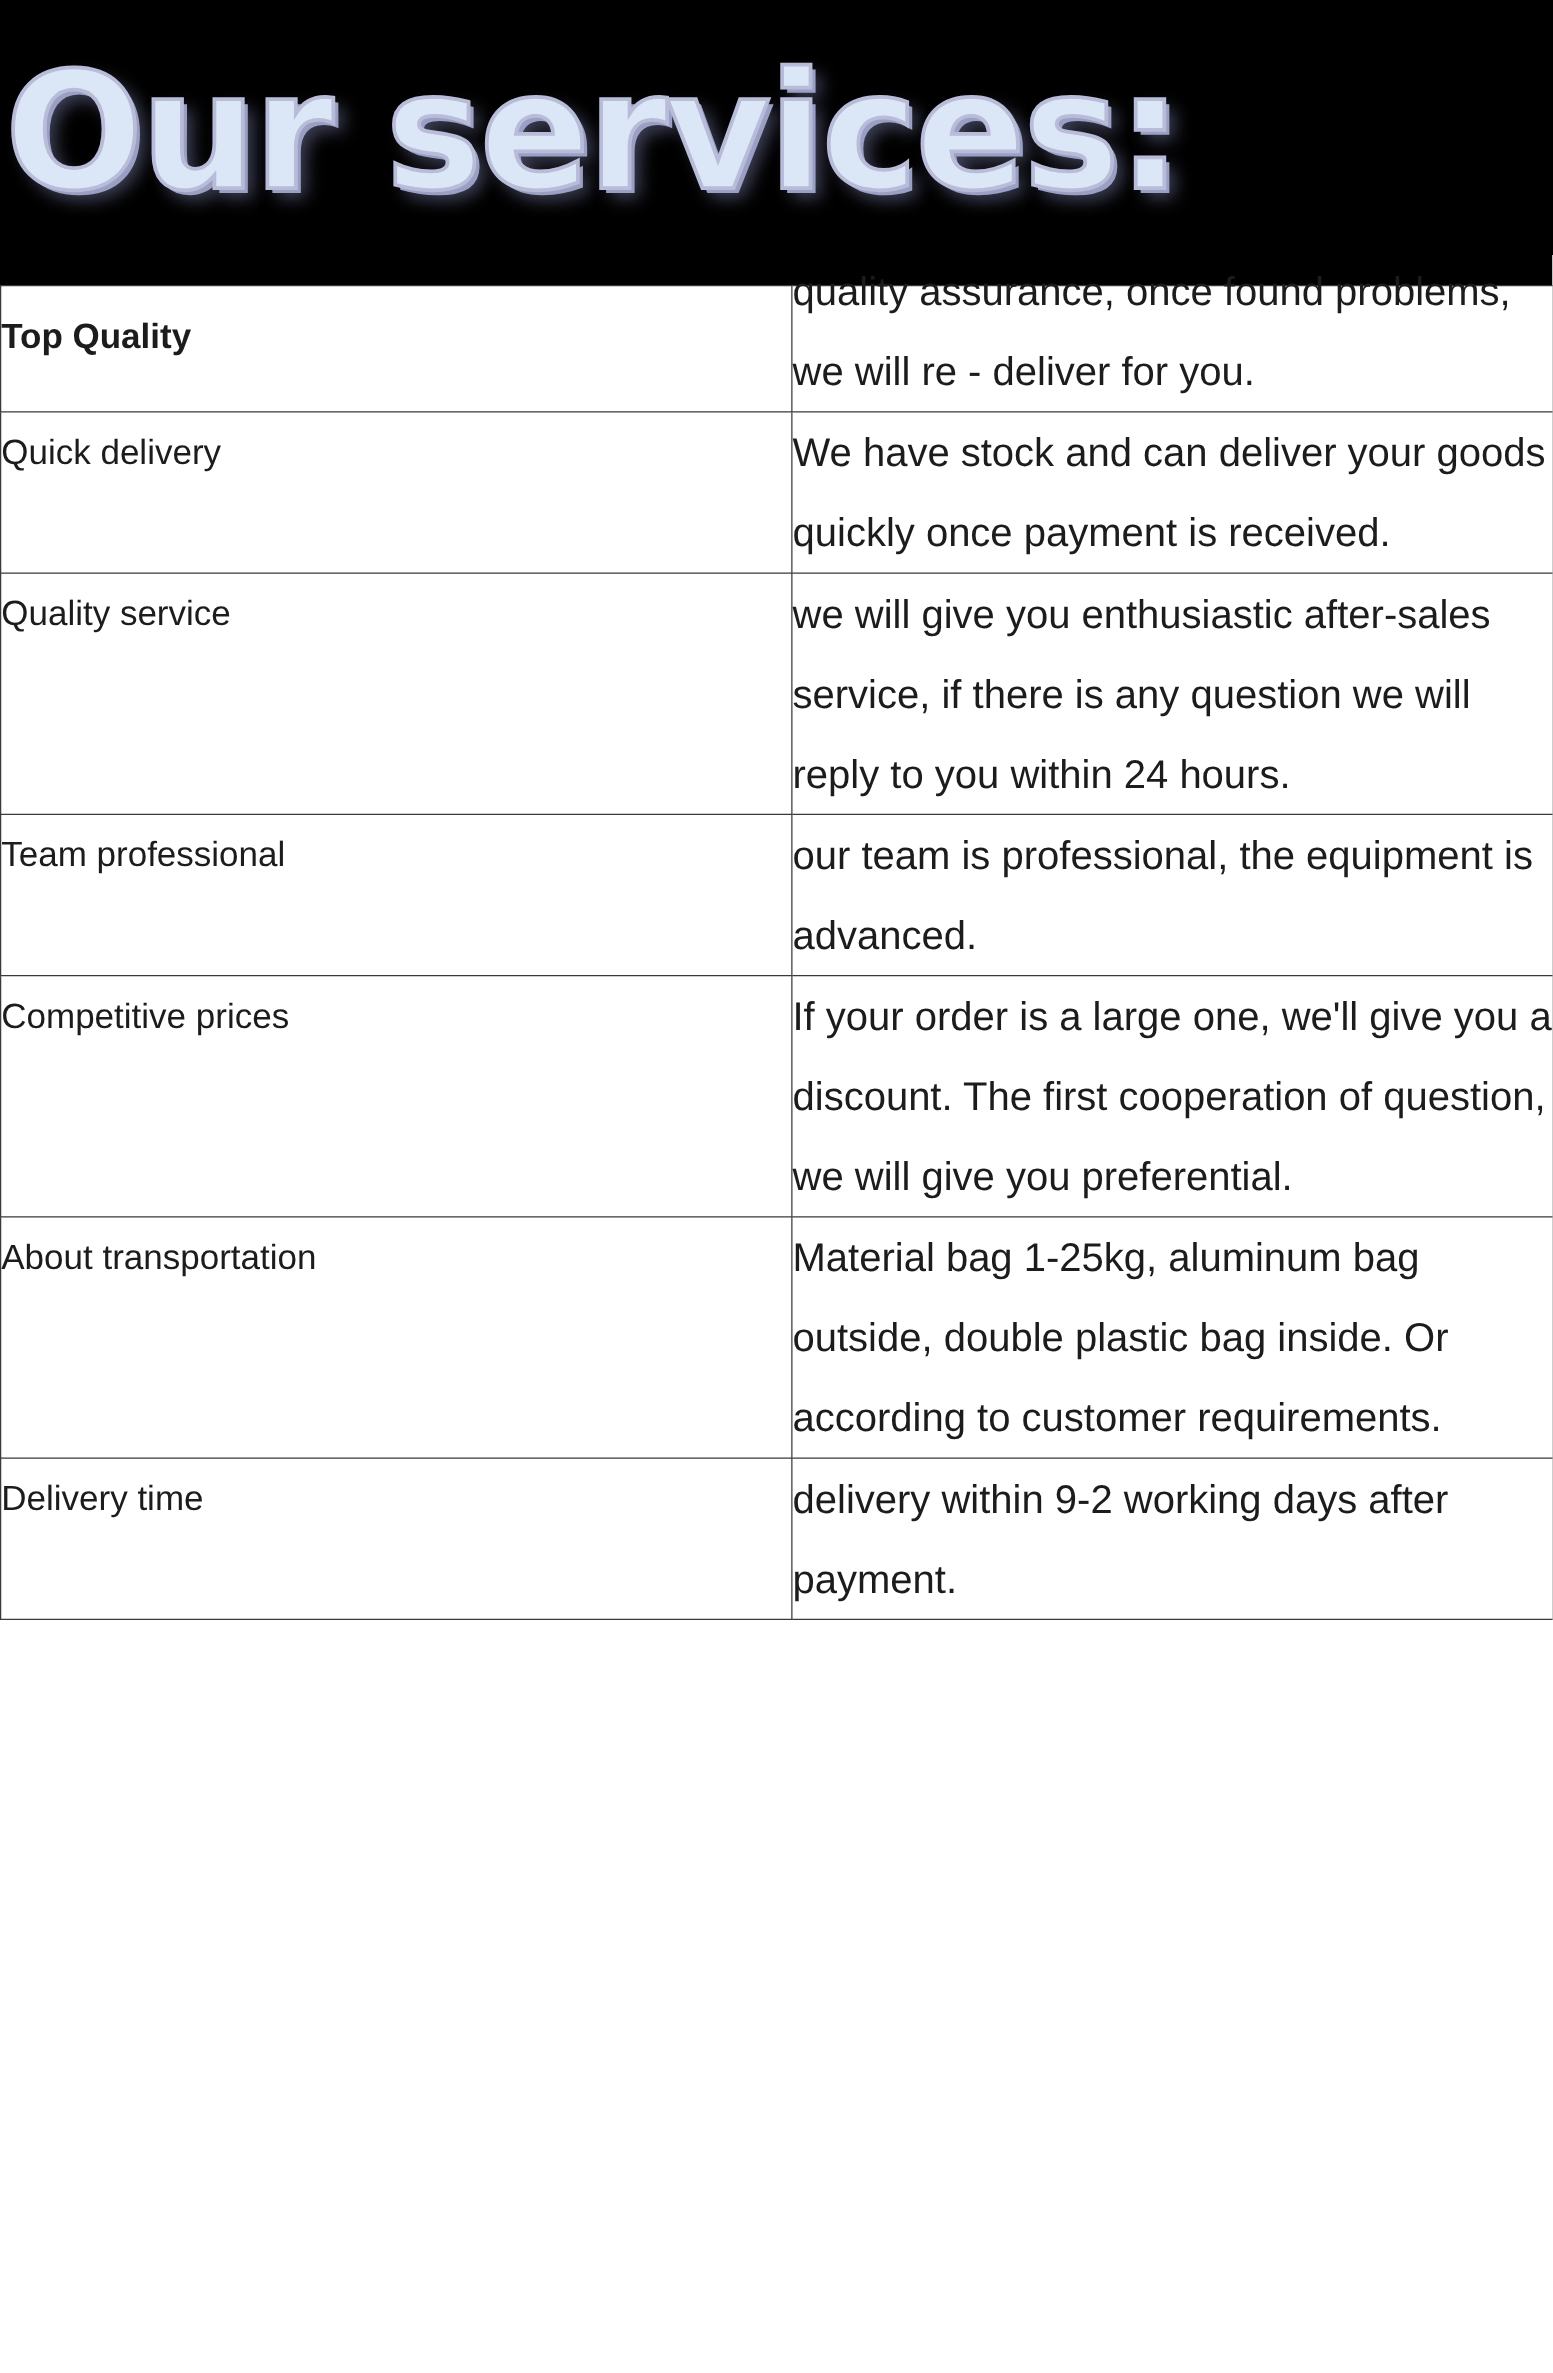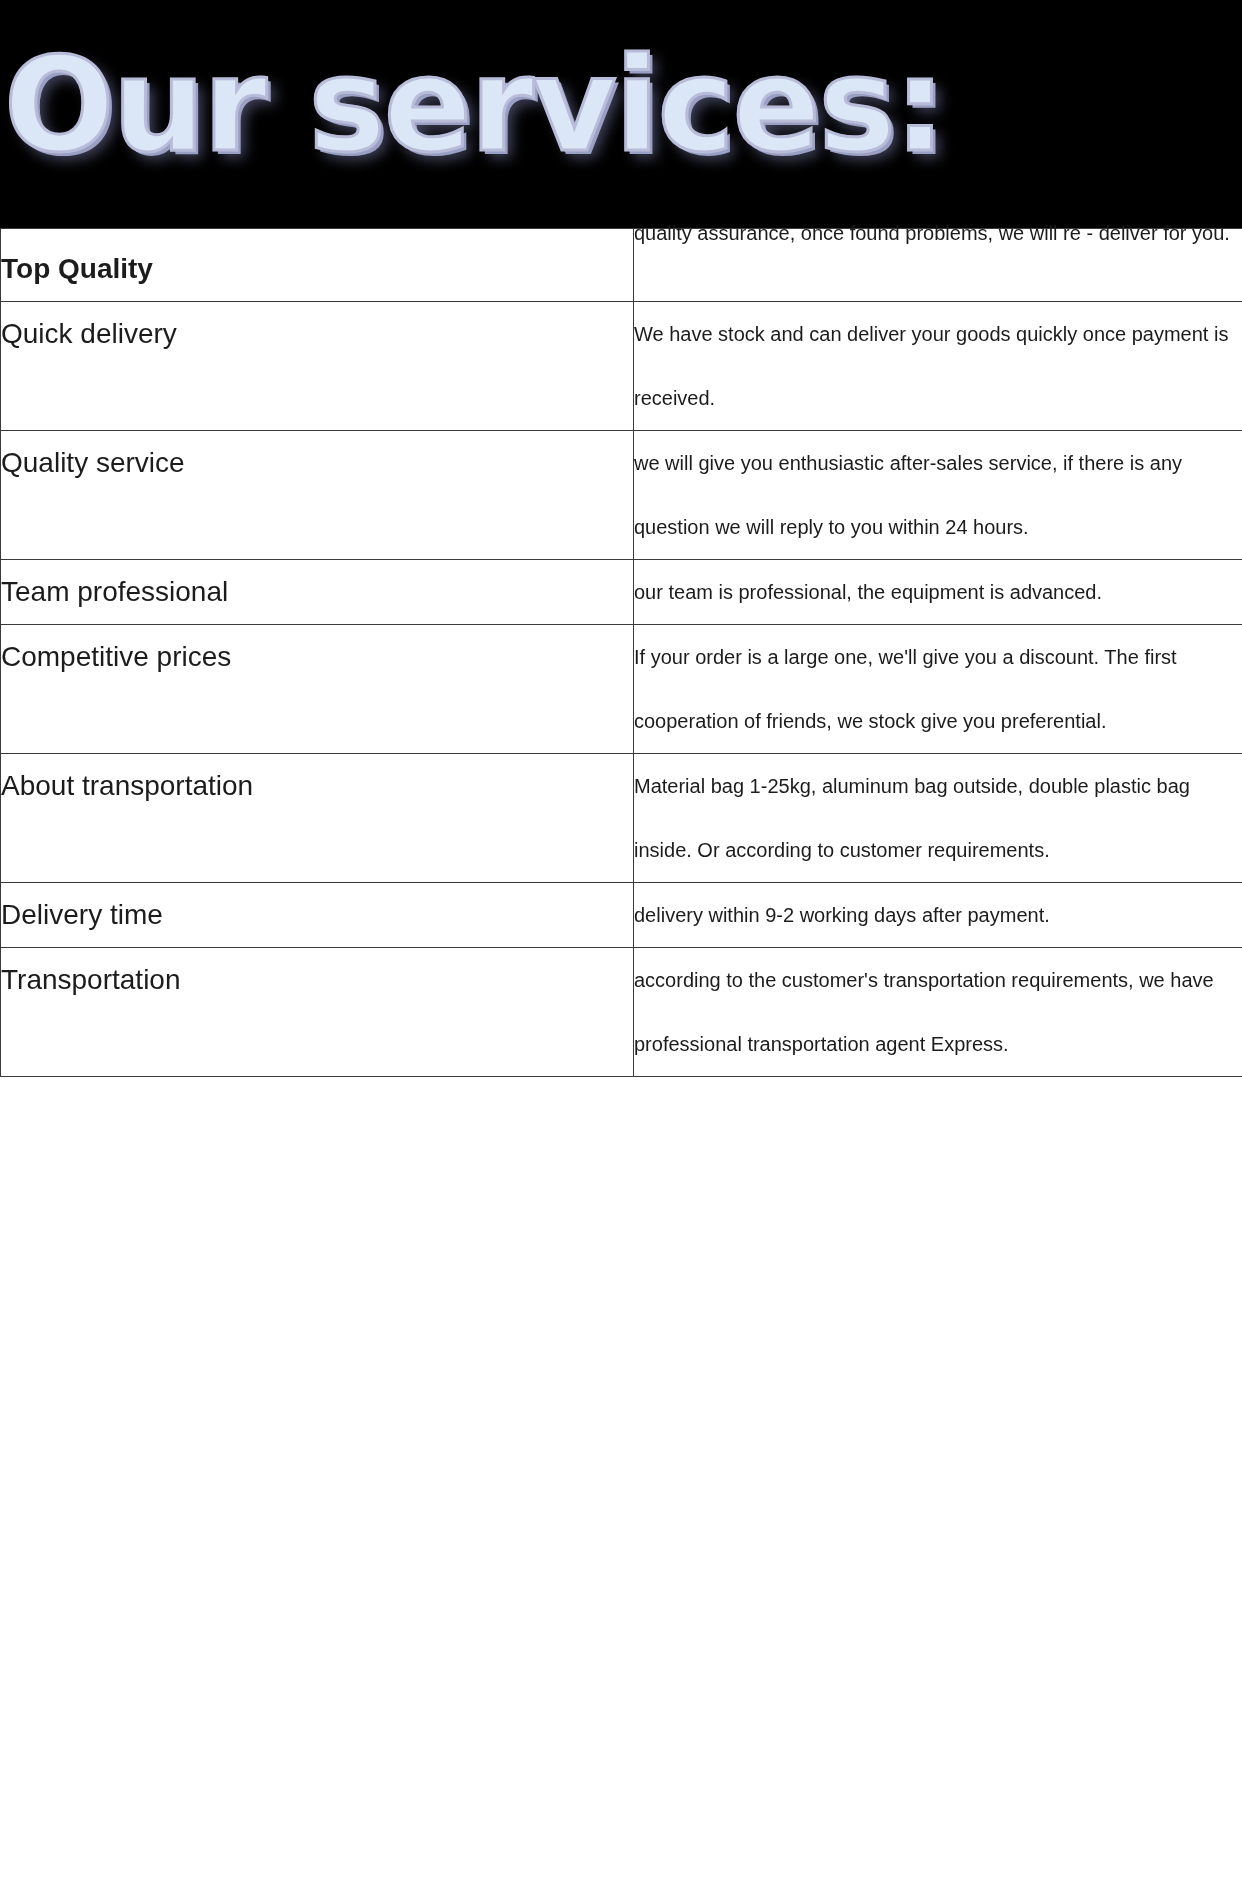--- a/index.html
+++ b/index.html
@@ -76,7 +76,7 @@
   td.desc {
     width: 608px;
     padding: 16px 20px 18px 22px;
-    font-size: 20px;
+    font-size: 32px;
     line-height: 64px;
     font-weight: 400;
   }

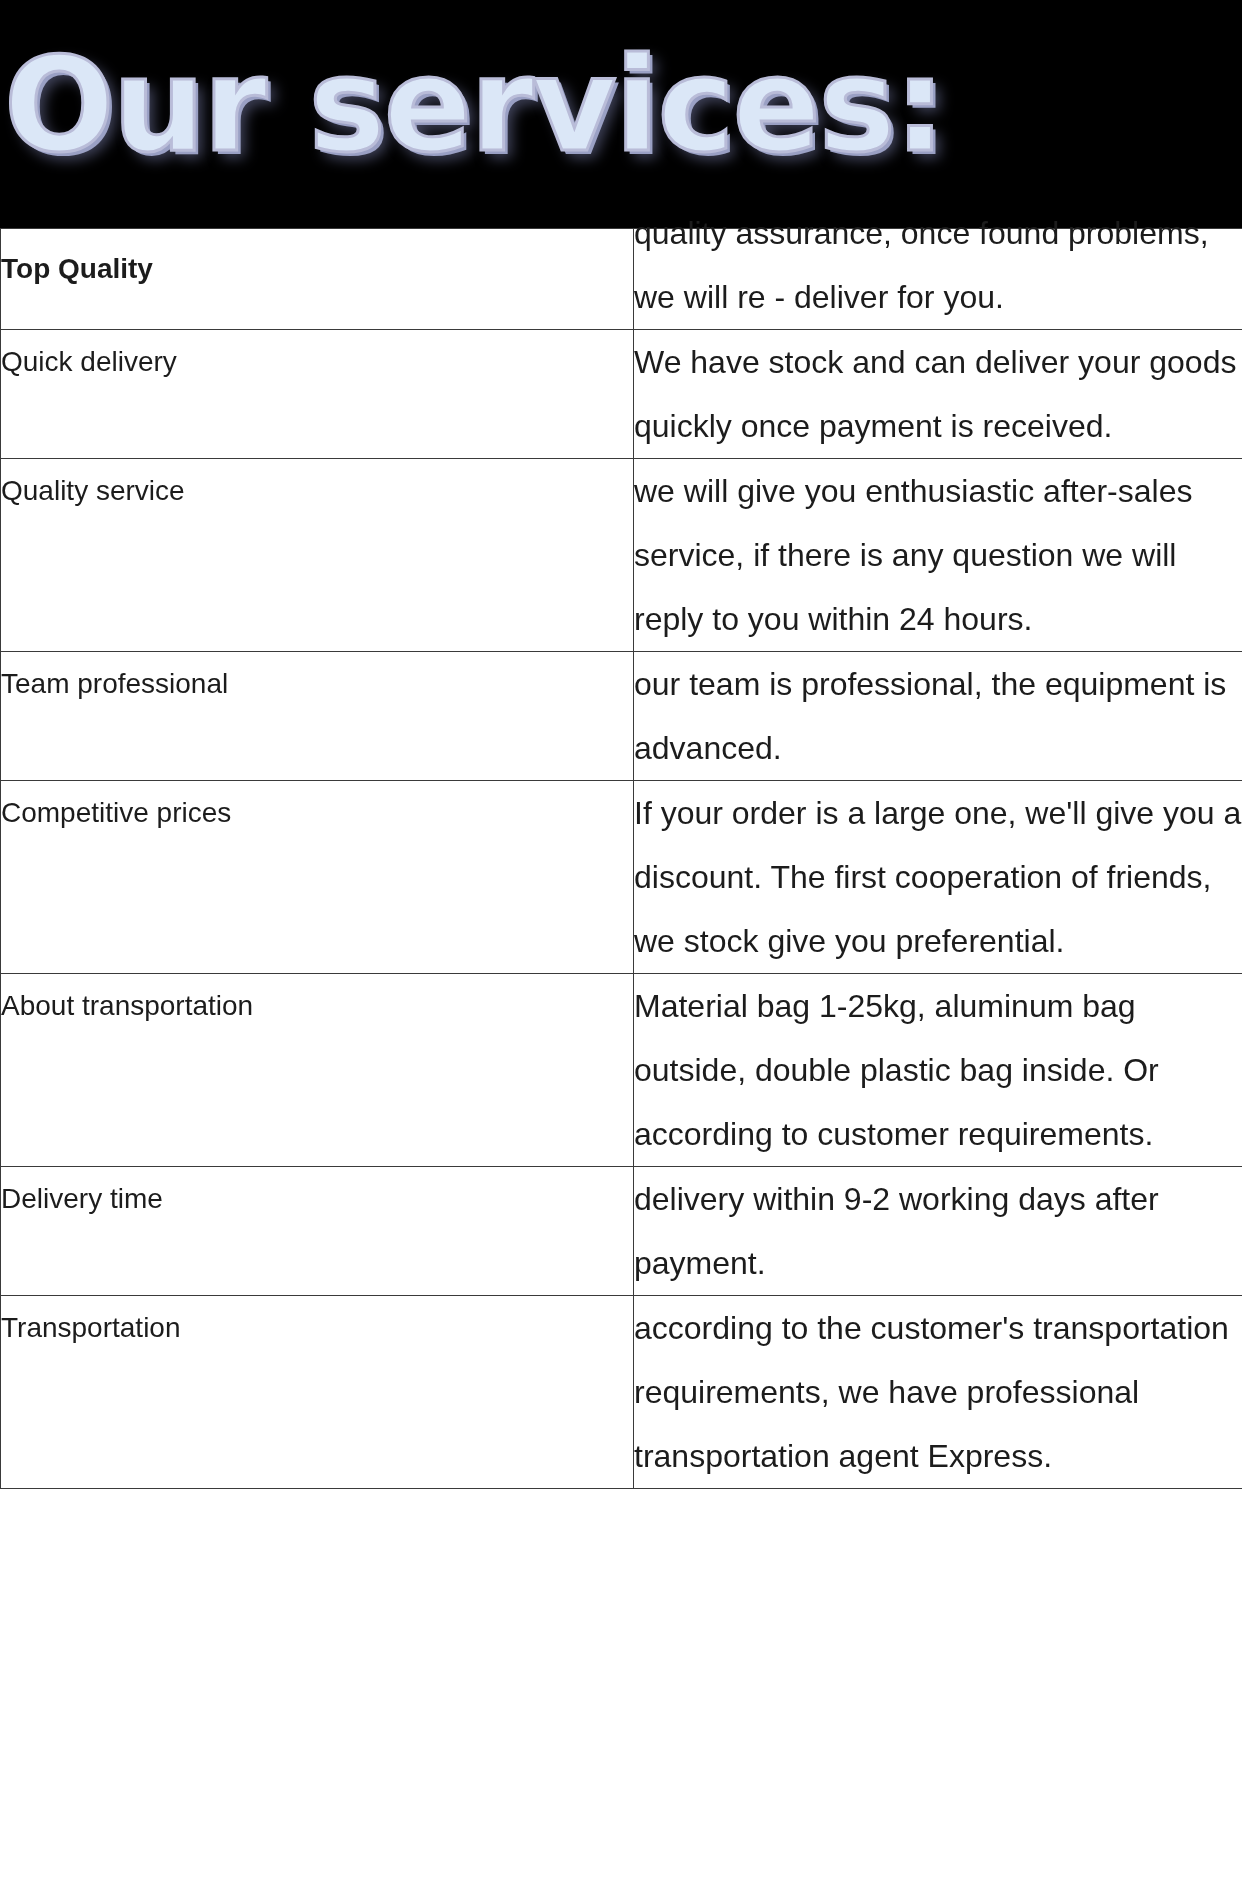--- a/index.html
+++ b/index.html
@@ -134,7 +134,7 @@
         <tr>
           <td class="label">Competitive prices</td>
           <td class="desc">
-            <span class="txt"> If your order is a large one, we'll give you a discount. The first cooperation of friends, we stock give you preferential.</span>
+            <span class="txt"> If your order is a large one, we'll give you a discount. The first cooperation of question, we will give you preferential.</span>
           </td>
         </tr>
         <tr>

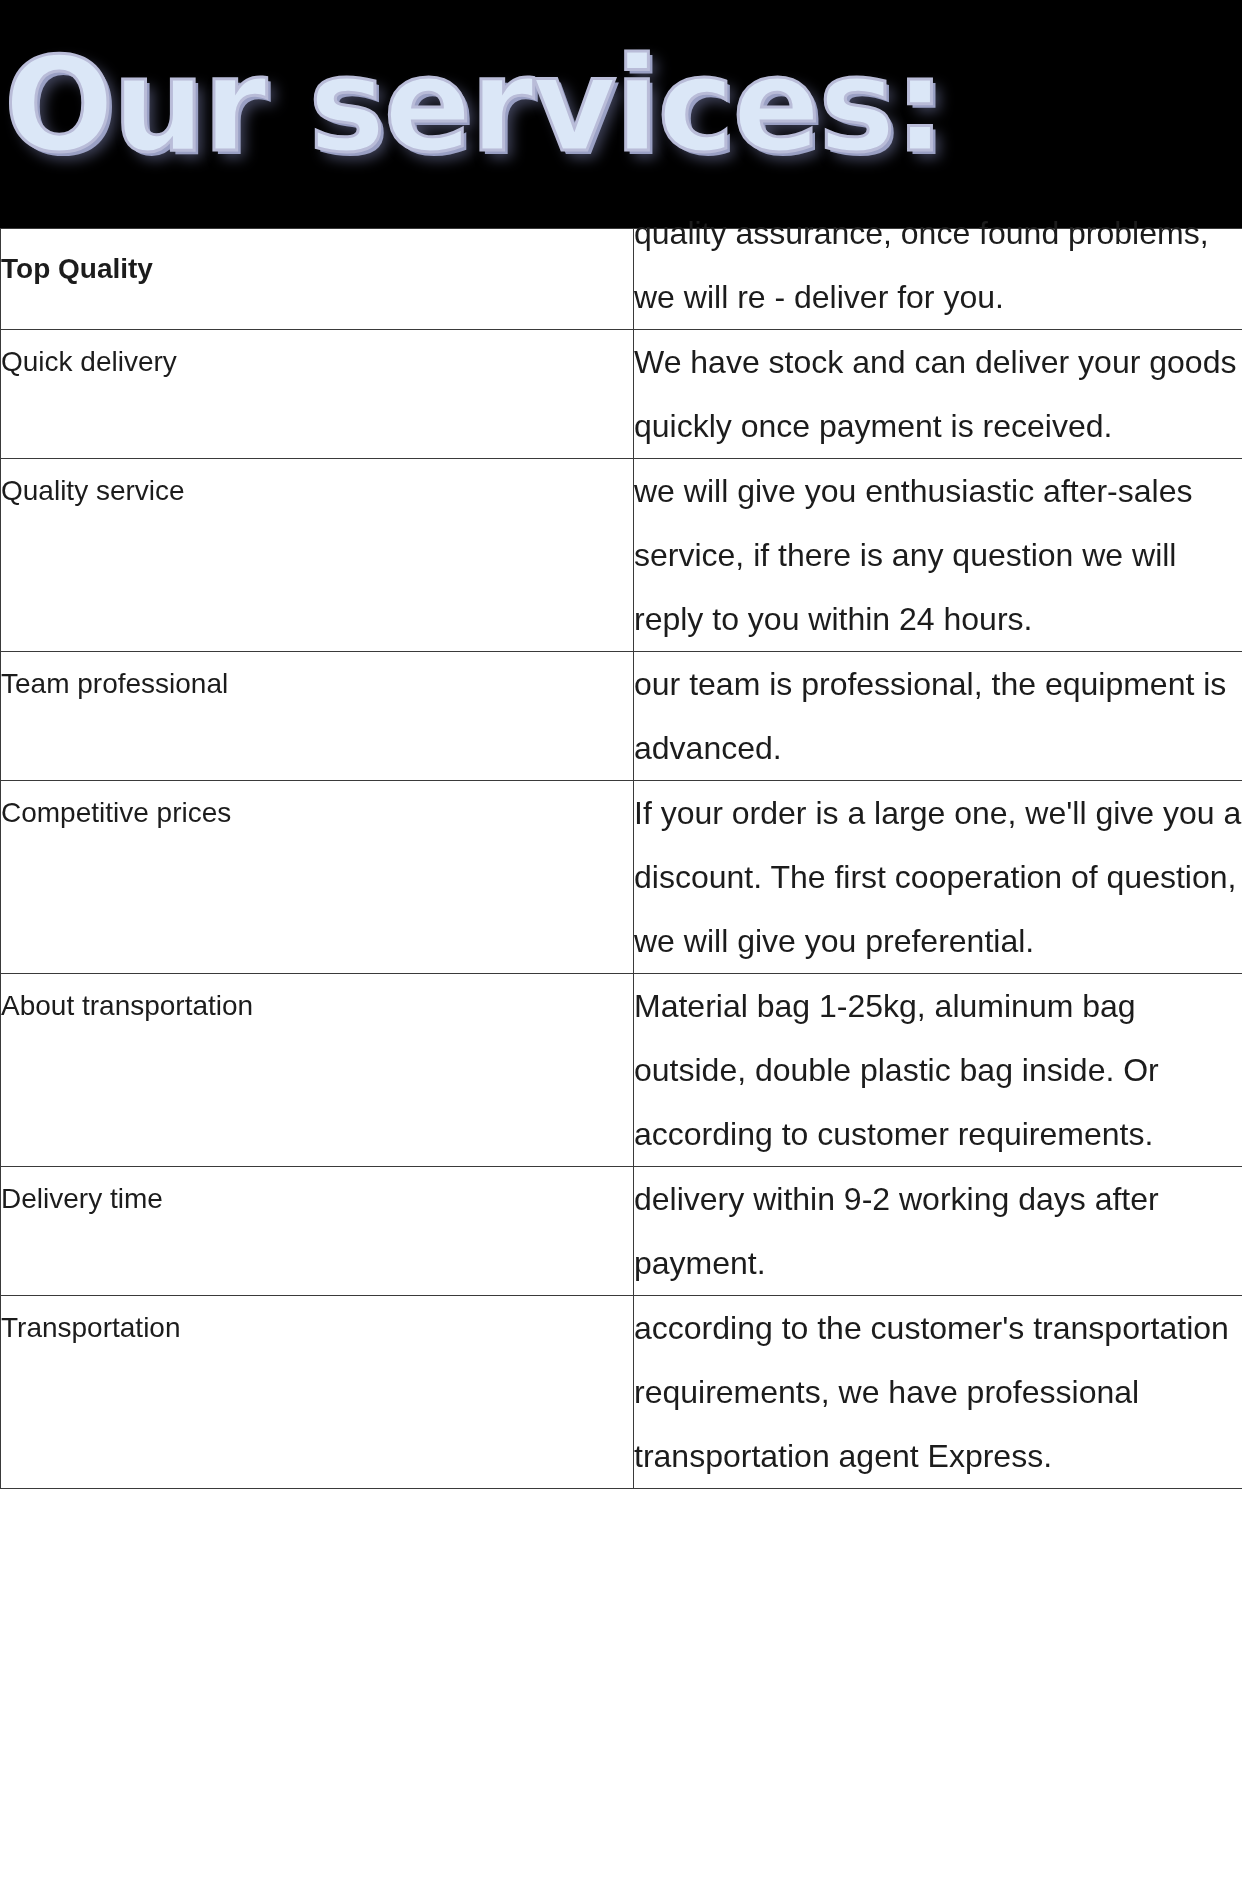--- a/index.html
+++ b/index.html
@@ -149,12 +149,6 @@
             <span class="txt"> delivery within 9-2 working days after payment.</span>
           </td>
         </tr>
-        <tr>
-          <td class="label">Transportation</td>
-          <td class="desc">
-            <span class="txt"> according to the customer's transportation requirements, we have professional transportation agent Express.</span>
-          </td>
-        </tr>
       </tbody>
     </table>
   </div>

